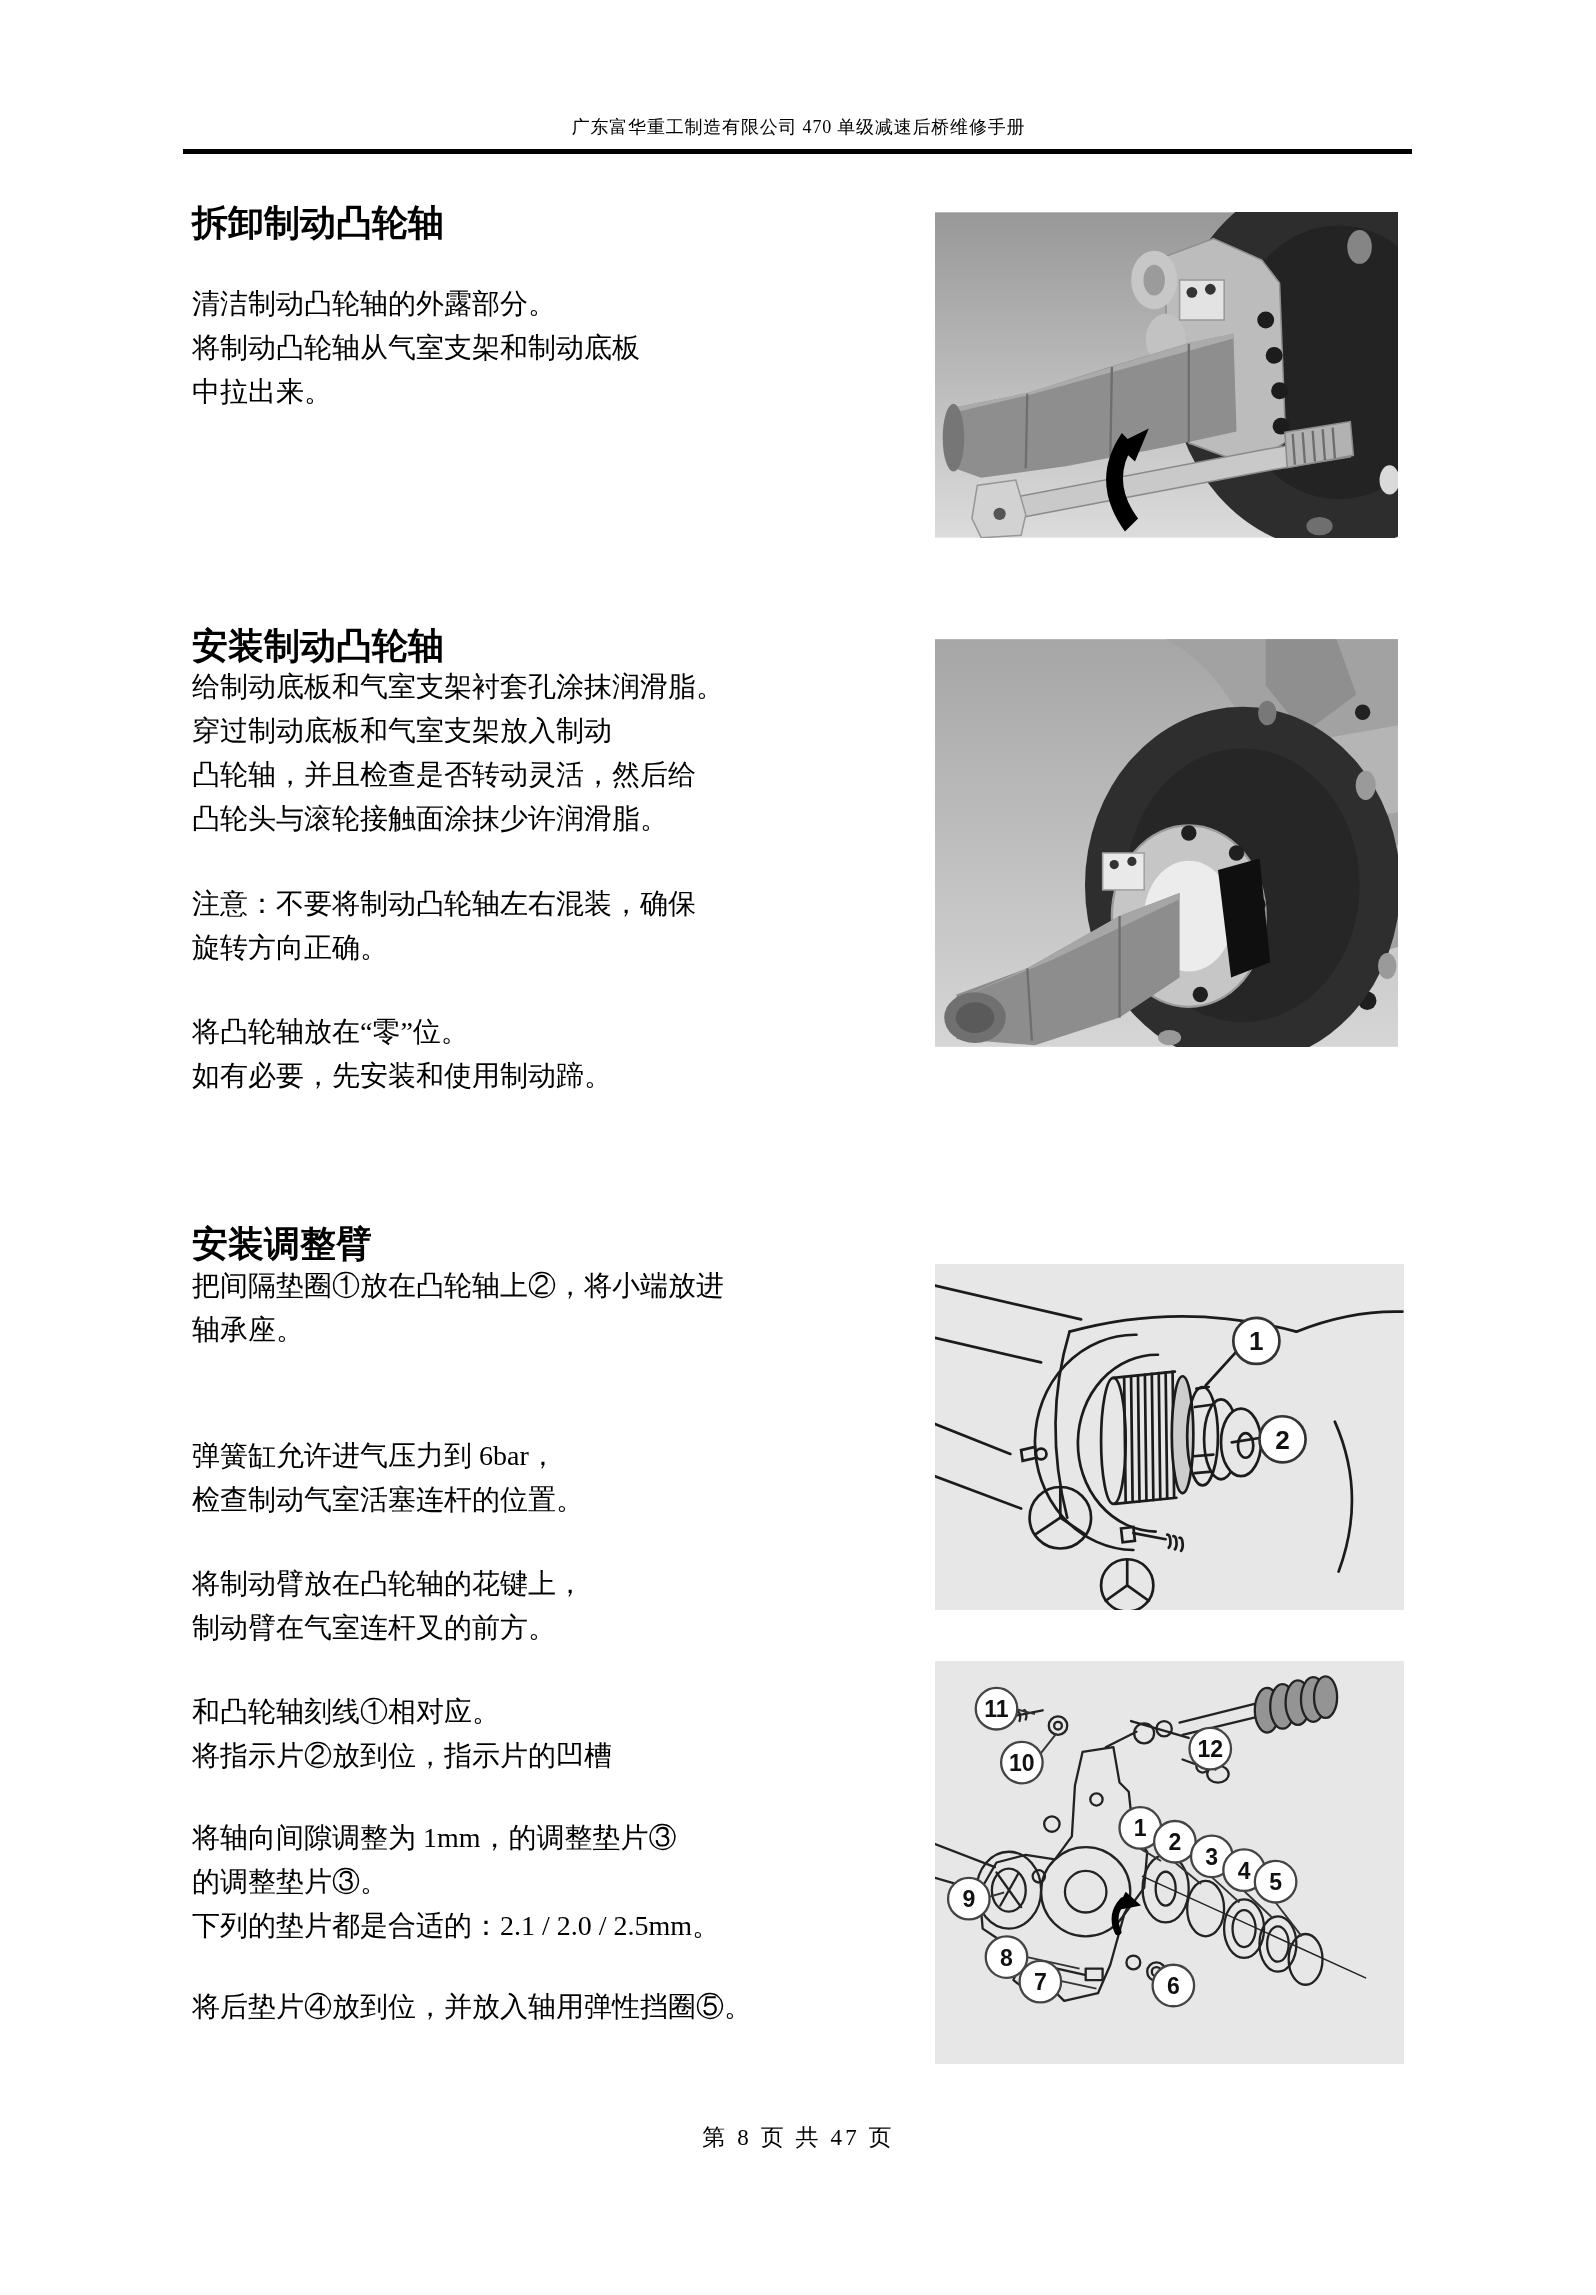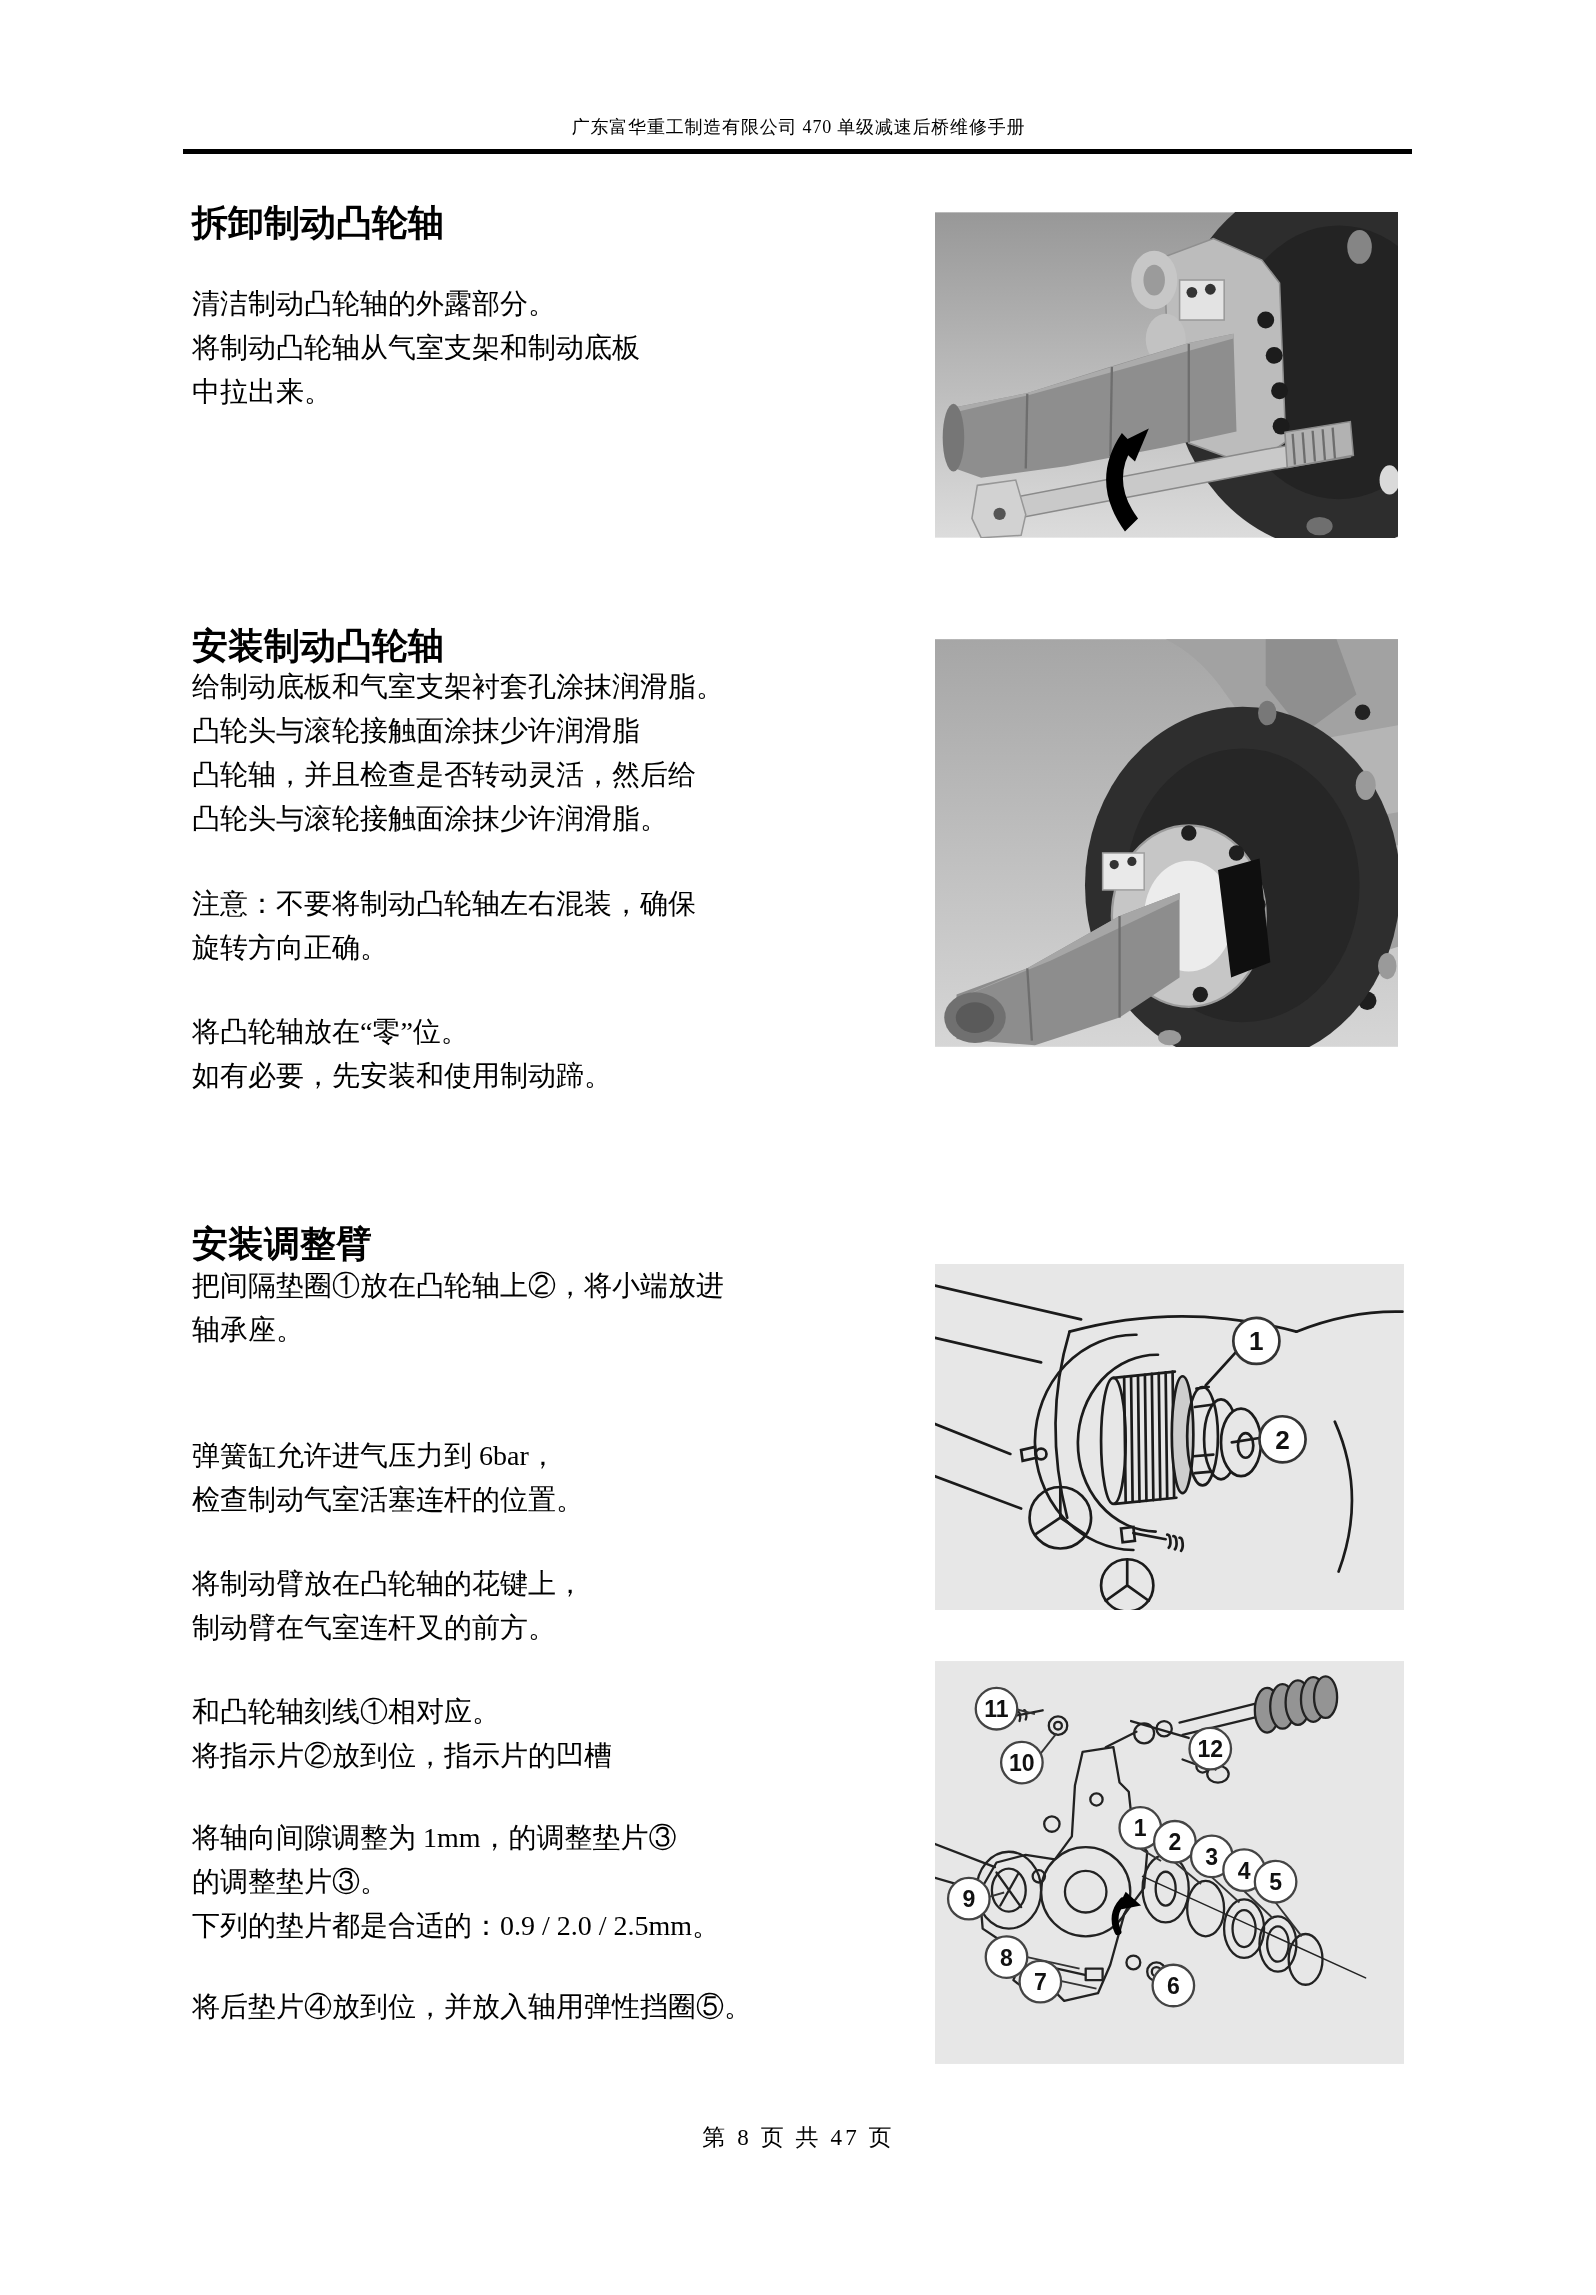--- a/index.html
+++ b/index.html
@@ -35,7 +35,7 @@
   <div class="sec-title" style="top:622px">安装制动凸轮轴</div>
   <div class="tblock" style="top:665px">
     <div>给制动底板和气室支架衬套孔涂抹润滑脂。</div>
-    <div>凸轮头与滚轮接触面涂抹少许润滑脂</div>
+    <div>穿过制动底板和气室支架放入制动</div>
     <div>凸轮轴，并且检查是否转动灵活，然后给</div>
     <div>凸轮头与滚轮接触面涂抹少许润滑脂。</div>
   </div>

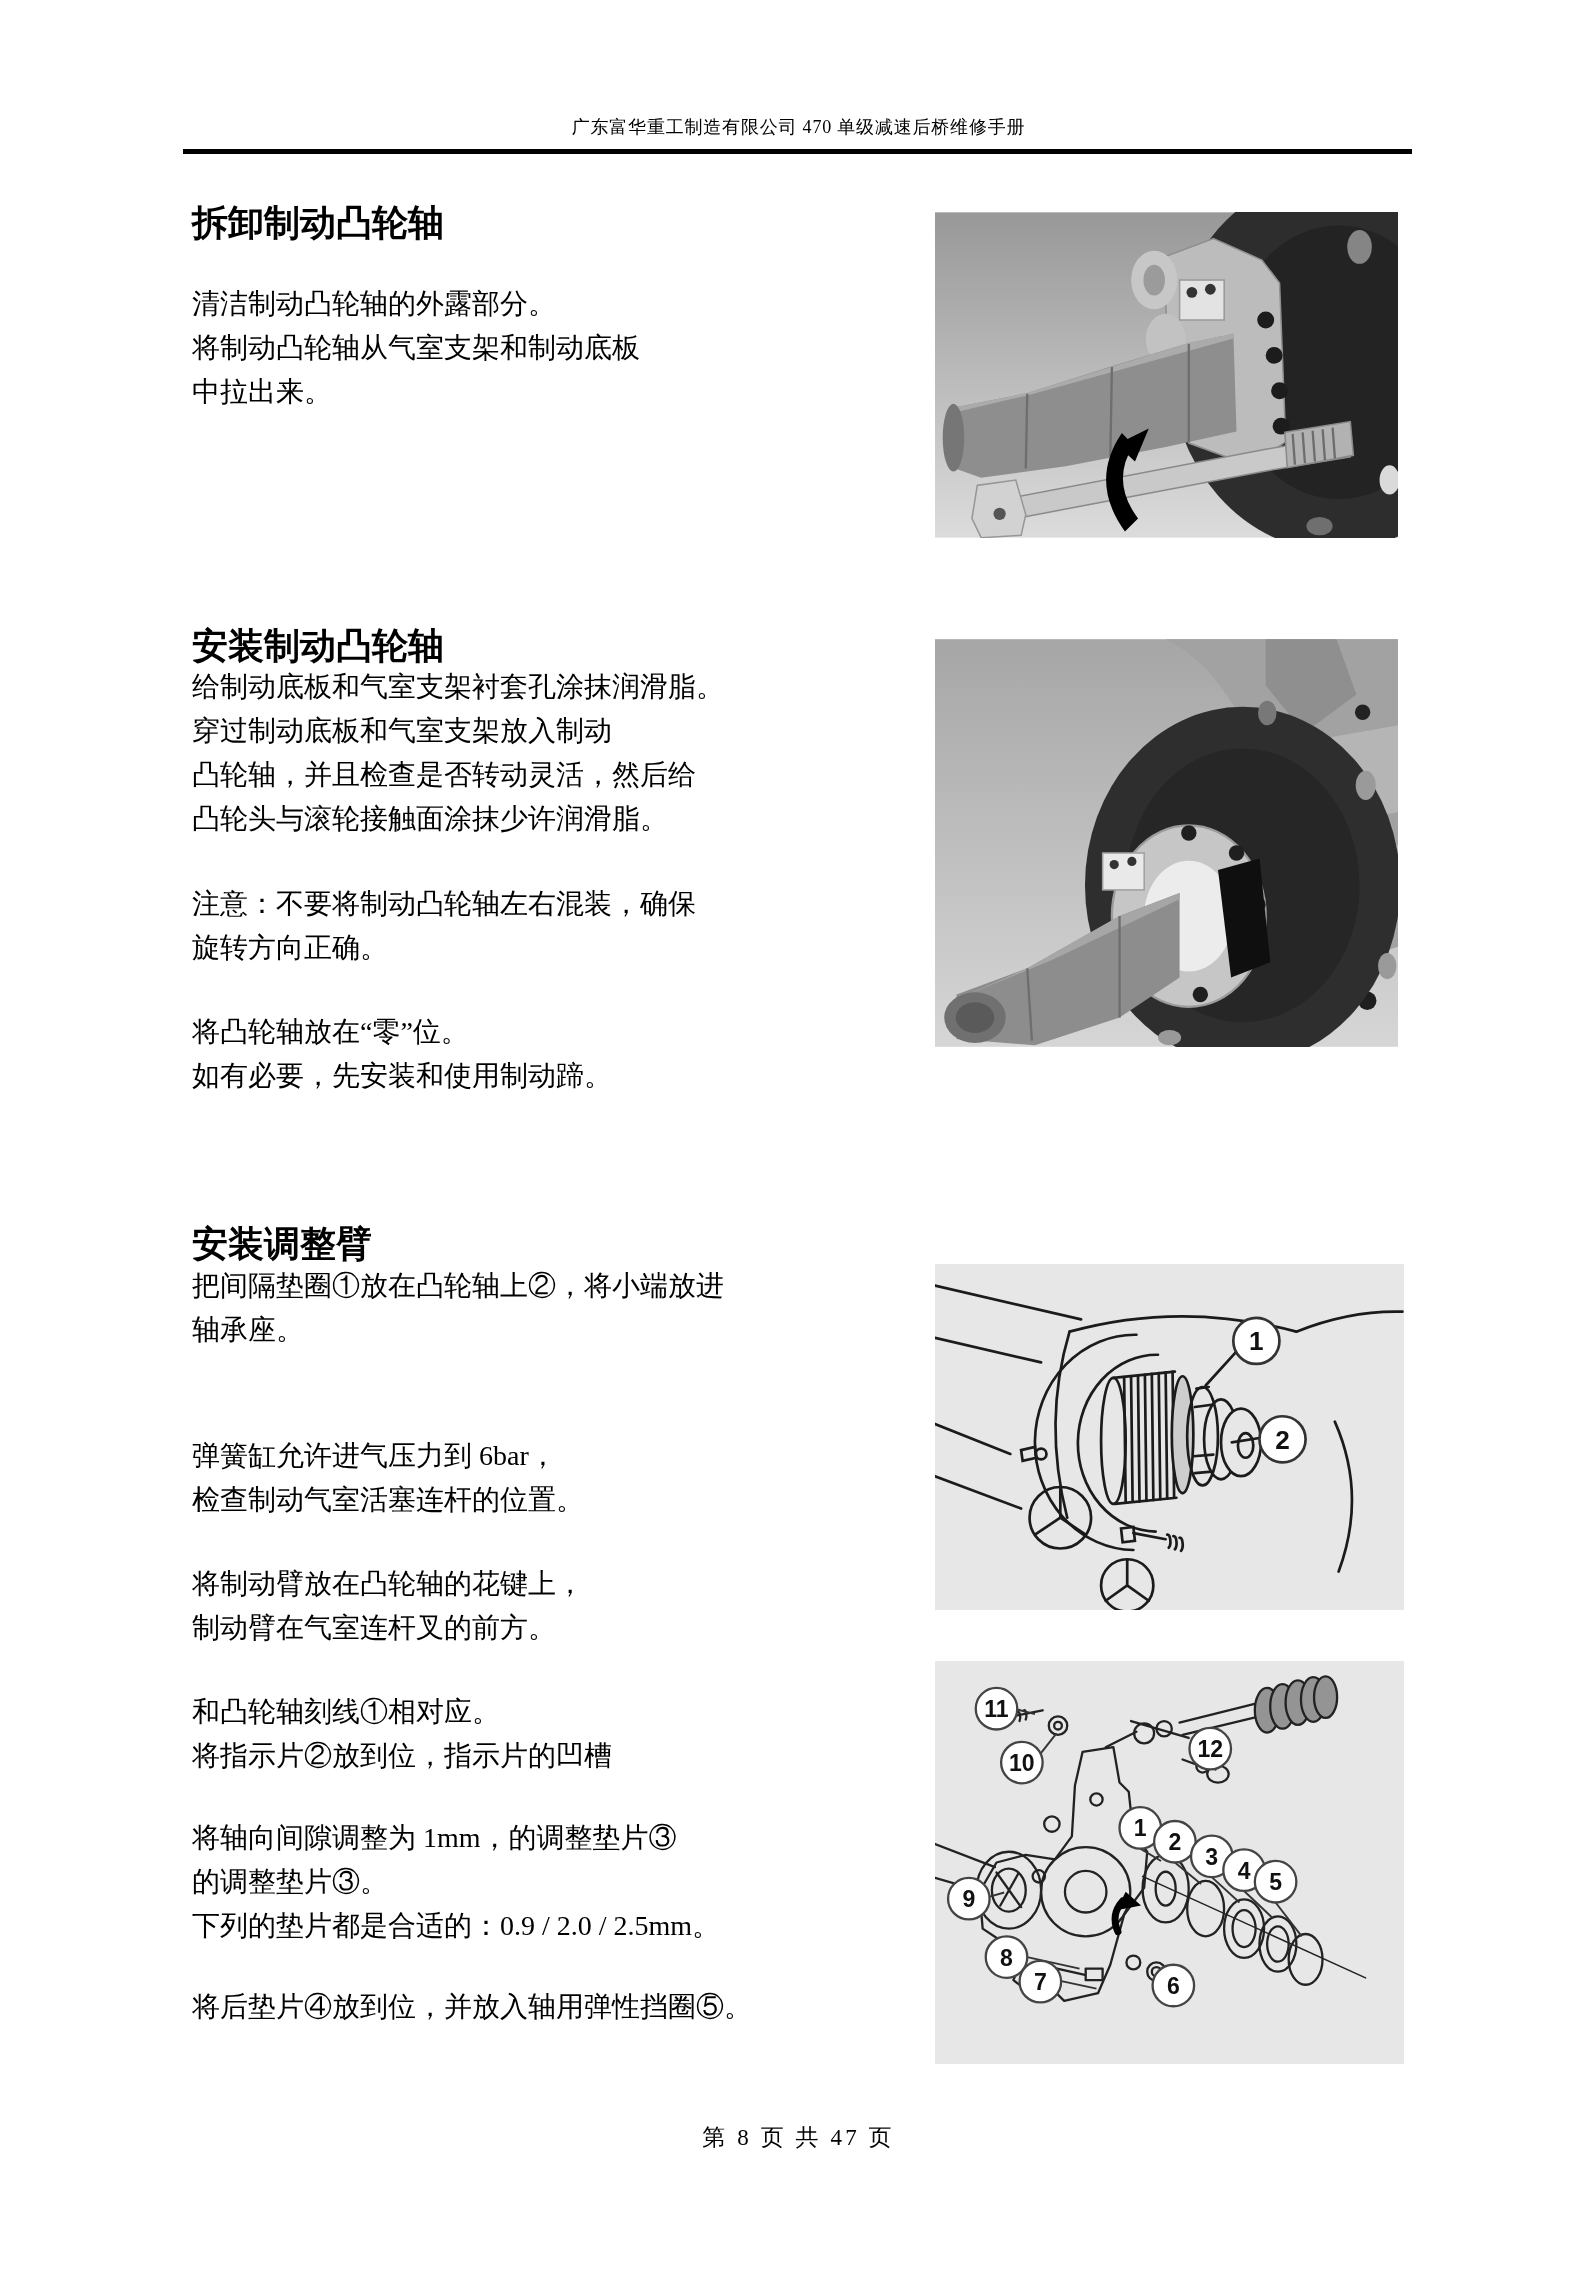--- a/index.html
+++ b/index.html
@@ -68,7 +68,7 @@
   <div class="tblock" style="top:1816px">
     <div>将轴向间隙调整为 1mm，的调整垫片③</div>
     <div>的调整垫片③。</div>
-    <div>下列的垫片都是合适的：0.9 / 2.0 / 2.5mm。</div>
+    <div>下列的垫片都是合适的：2.1 / 2.0 / 2.5mm。</div>
   </div>
   <div class="tblock" style="top:1985px">
     <div>将后垫片④放到位，并放入轴用弹性挡圈⑤。</div>

